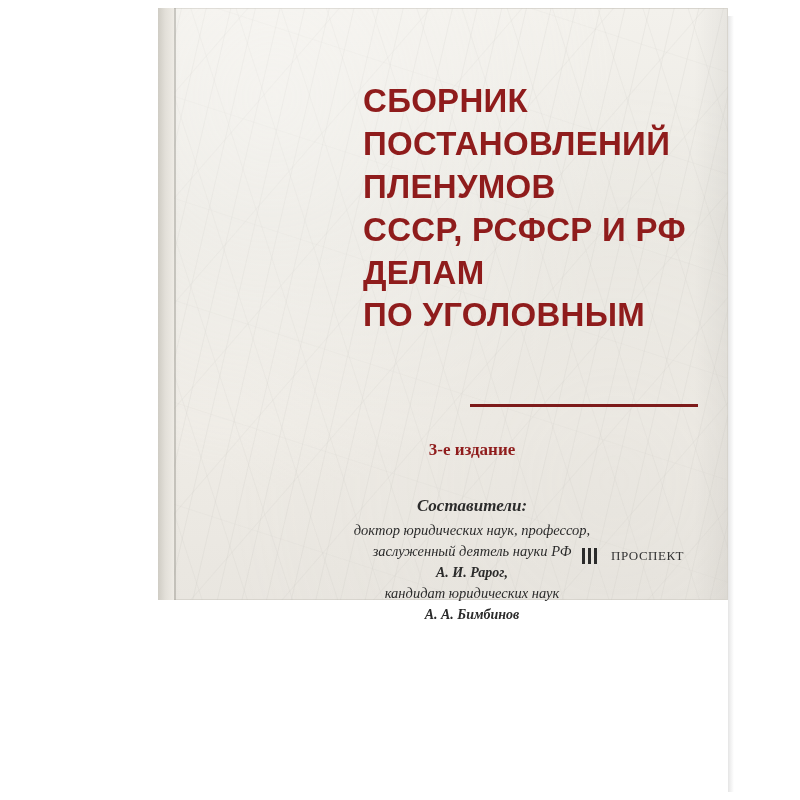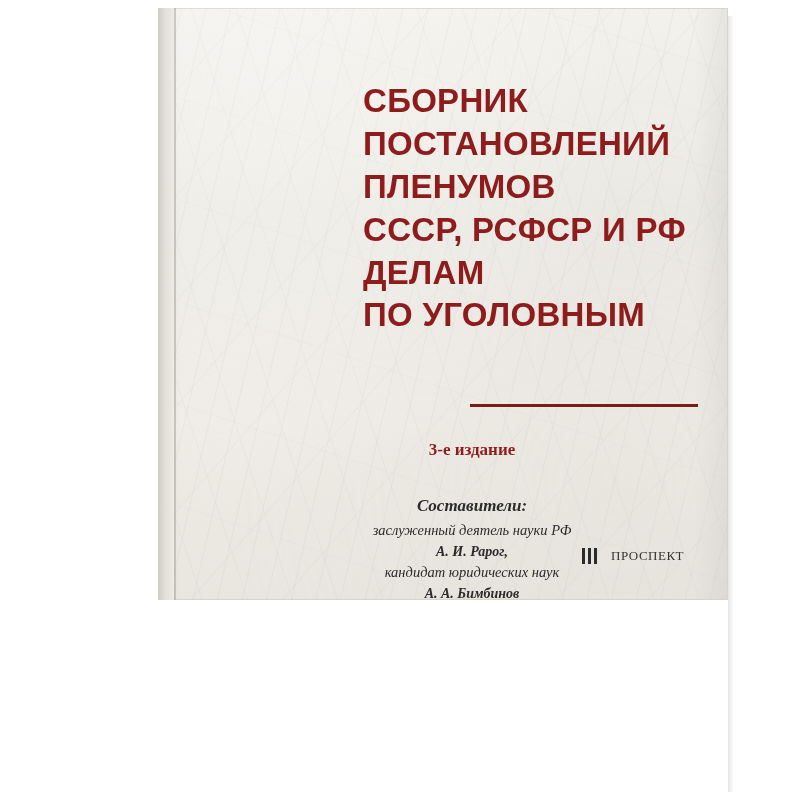--- a/index.html
+++ b/index.html
@@ -210,6 +210,7 @@
 
       <div class="compilers">
         <div class="heading">Составители:</div>
+        <div class="small">доктор юридических наук, профессор,</div>
         <div class="small">заслуженный деятель науки РФ</div>
         <div class="name">А. И. Рарог,</div>
         <div class="small">кандидат юридических наук</div>

